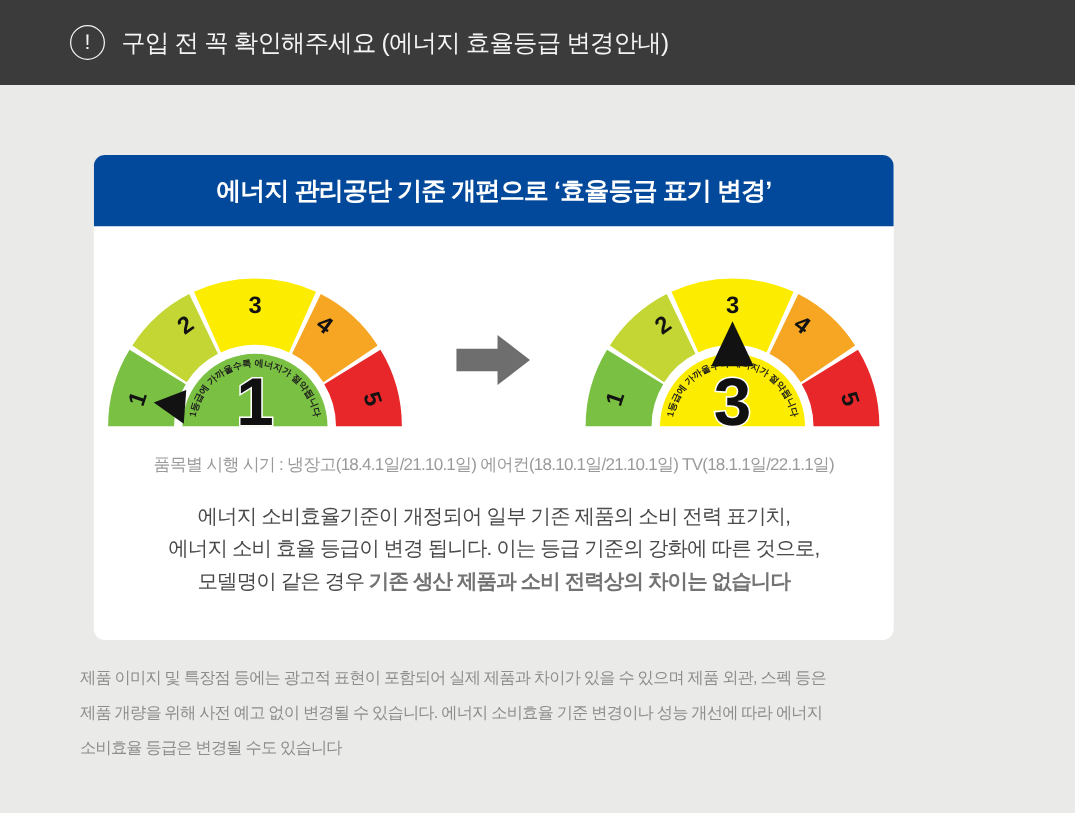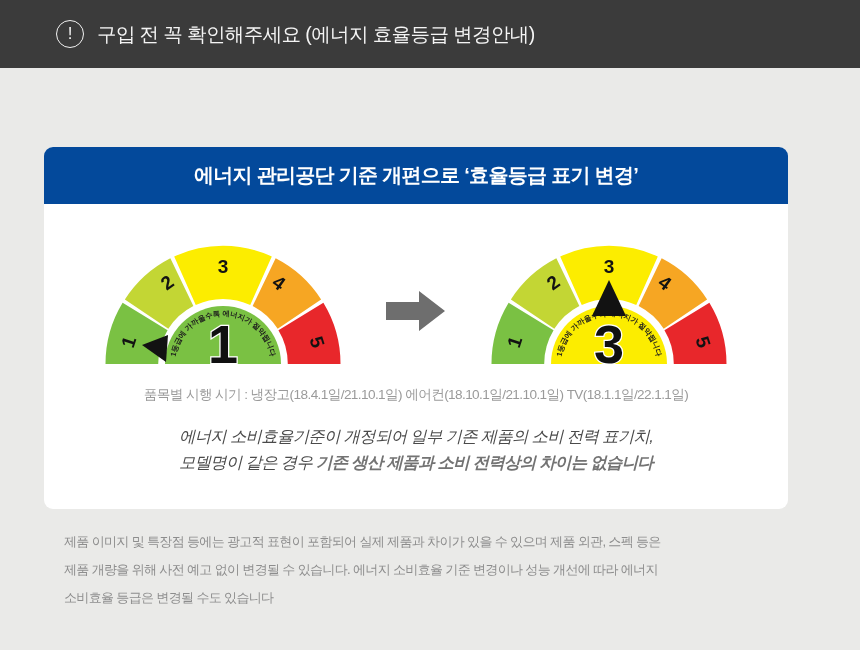--- a/index.html
+++ b/index.html
@@ -56,13 +56,12 @@
   
   .card {
     position: absolute;
-    left: 44px;
+    left: 75px;
     top: 124px;
-    width: 744px;
+    width: 640px;
     background: #ffffff;
     border-radius: 9px;
     overflow: hidden;
-    margin-top: 23px;
   }
   .card-header {
     height: 57px;

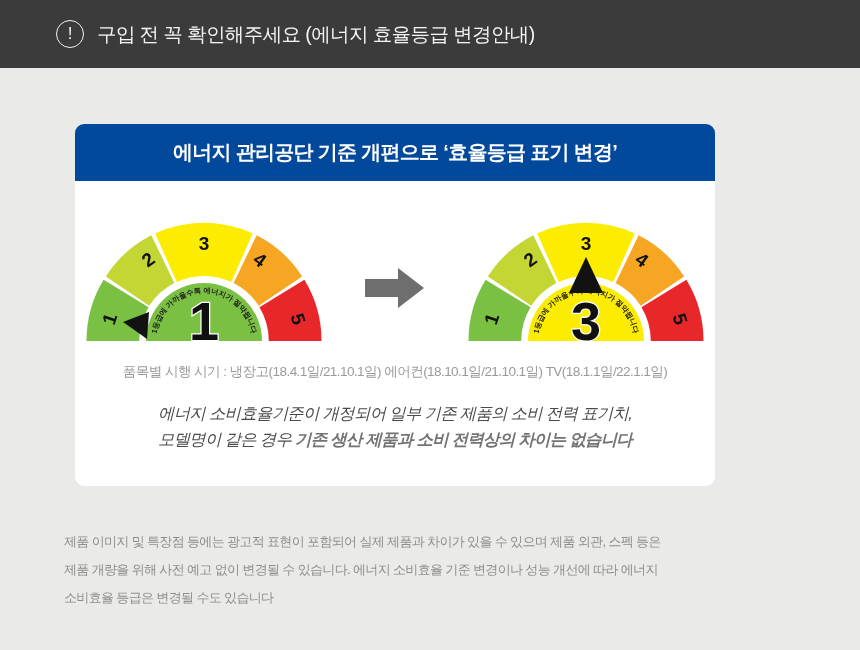--- a/index.html
+++ b/index.html
@@ -118,7 +118,6 @@
     font-size: 16.4px;
     line-height: 26px;
     letter-spacing: -0.7px;
-    font-style: italic;
   }
   .body-copy .line { white-space: nowrap; }
   .body-copy .hl {

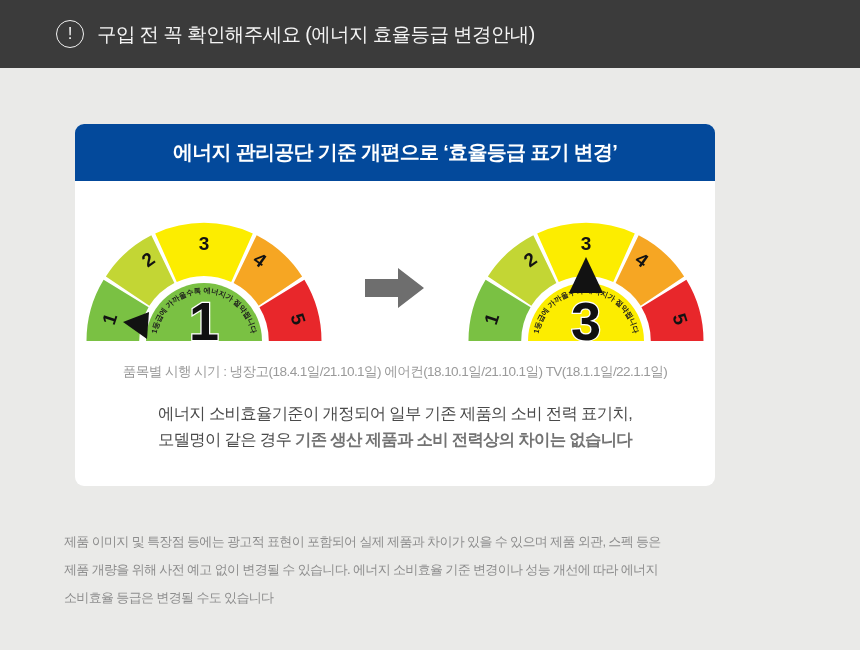--- a/index.html
+++ b/index.html
@@ -236,6 +236,7 @@
 
     <div class="body-copy">
       <div class="line">에너지 소비효율기준이 개정되어 일부 기존 제품의 소비 전력 표기치,</div>
+      <div class="line">에너지 소비 효율 등급이 변경 됩니다. 이는 등급 기준의 강화에 따른 것으로,</div>
       <div class="line"><span>모델명이 같은 경우 </span><span class="hl">기존 생산 제품과 소비 전력상의 차이는 없습니다</span></div>
     </div>
 

